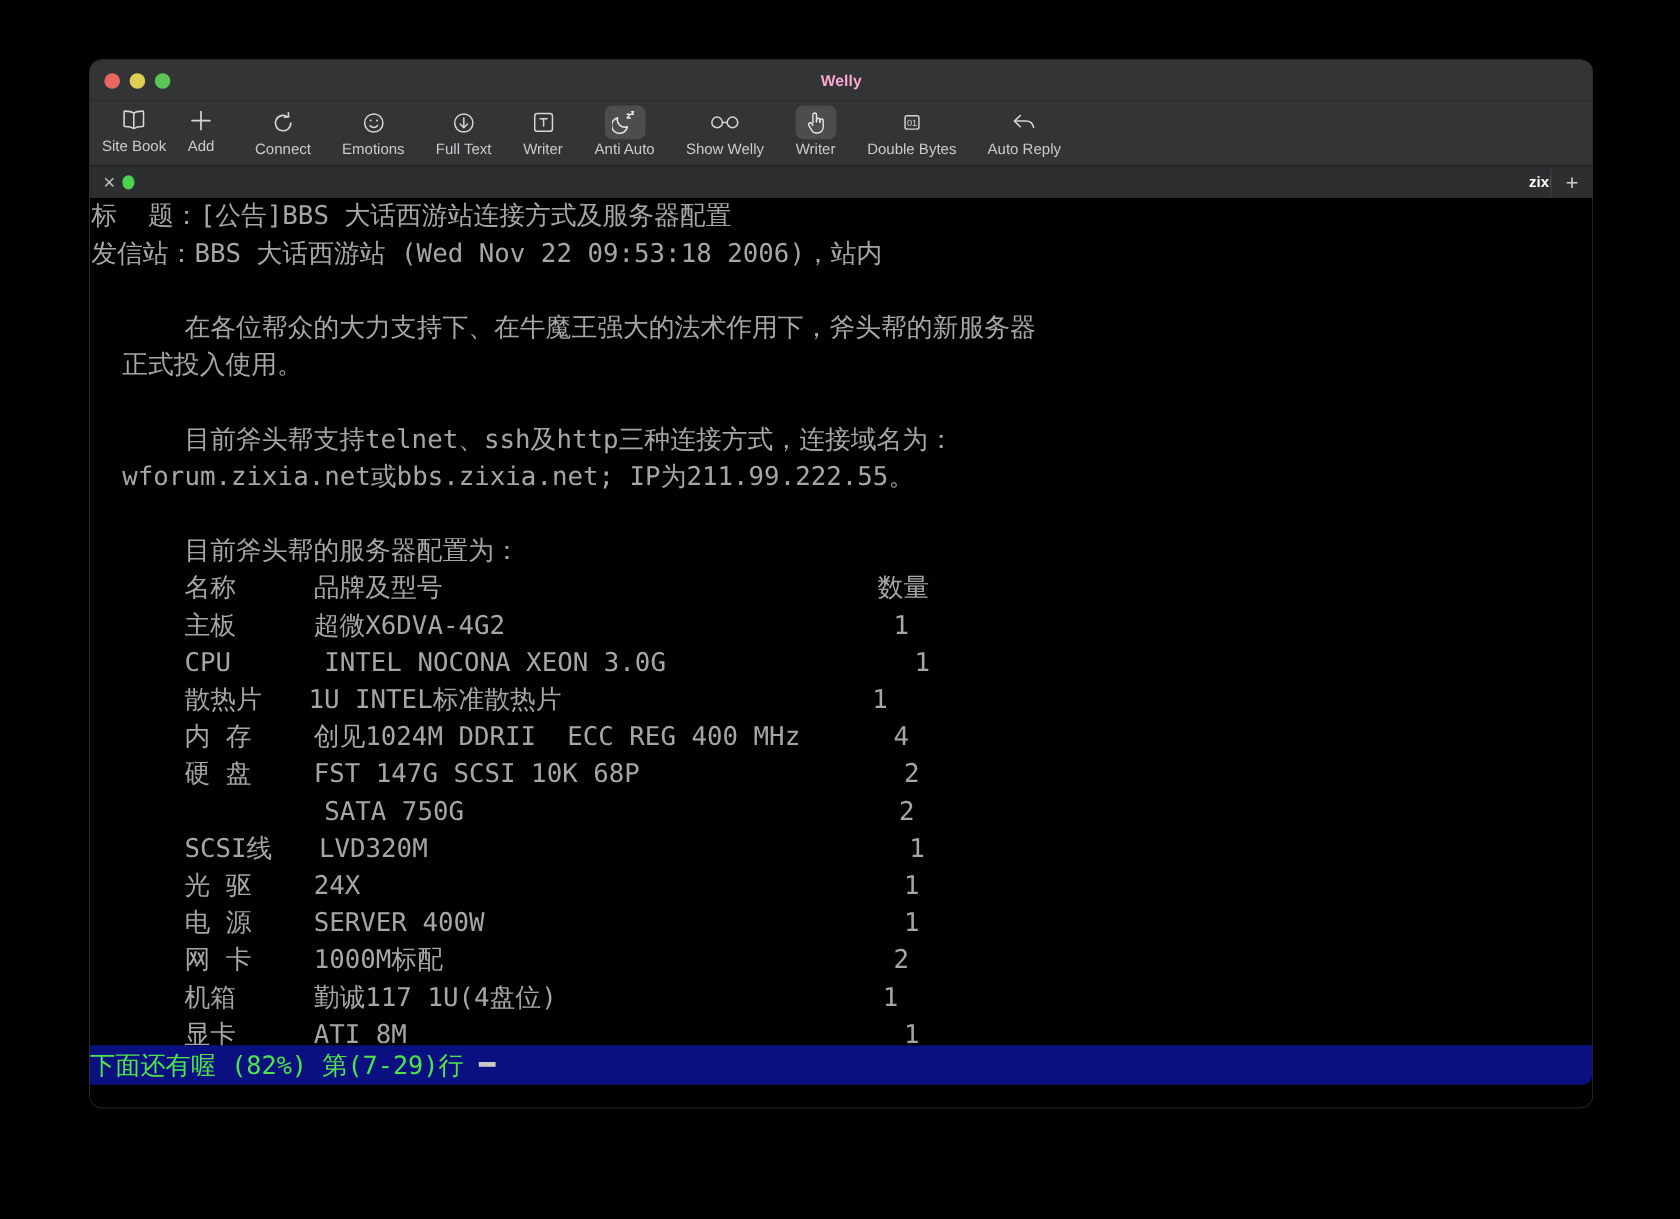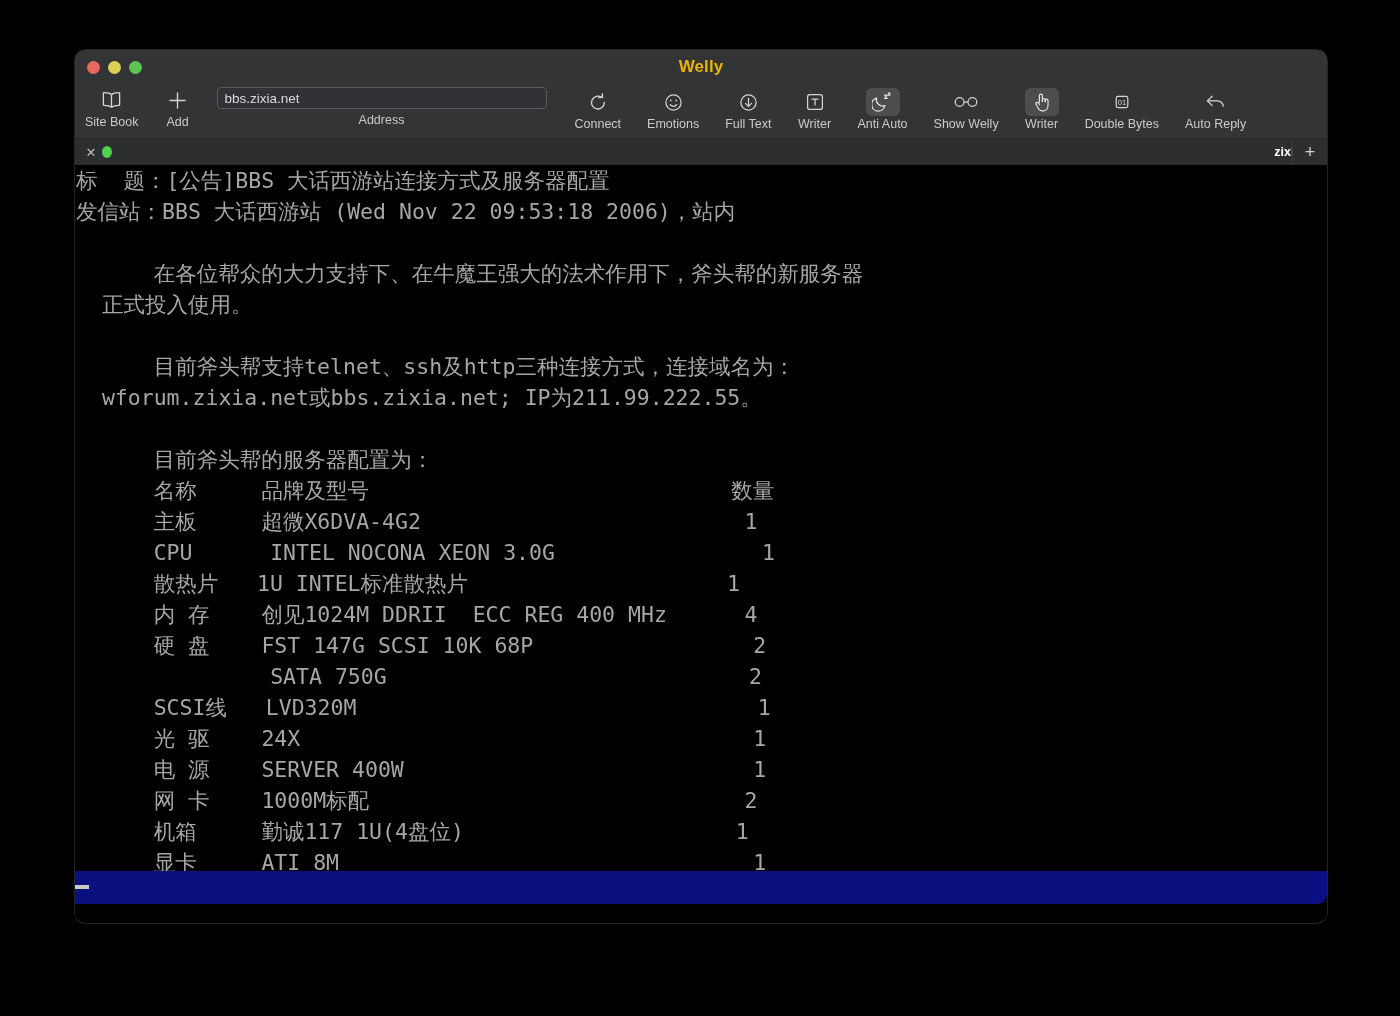--- a/index.html
+++ b/index.html
@@ -60,9 +60,9 @@
   .light.yellow { background: #ddcf54; }
   .light.green { background: #5bc455; }
   .win-title {
-    font-size: 17px;
+    font-size: 13px;
     font-weight: bold;
-    color: #eab308;
+    color: #f9a8d4;
     letter-spacing: 0.1px;
   }
 

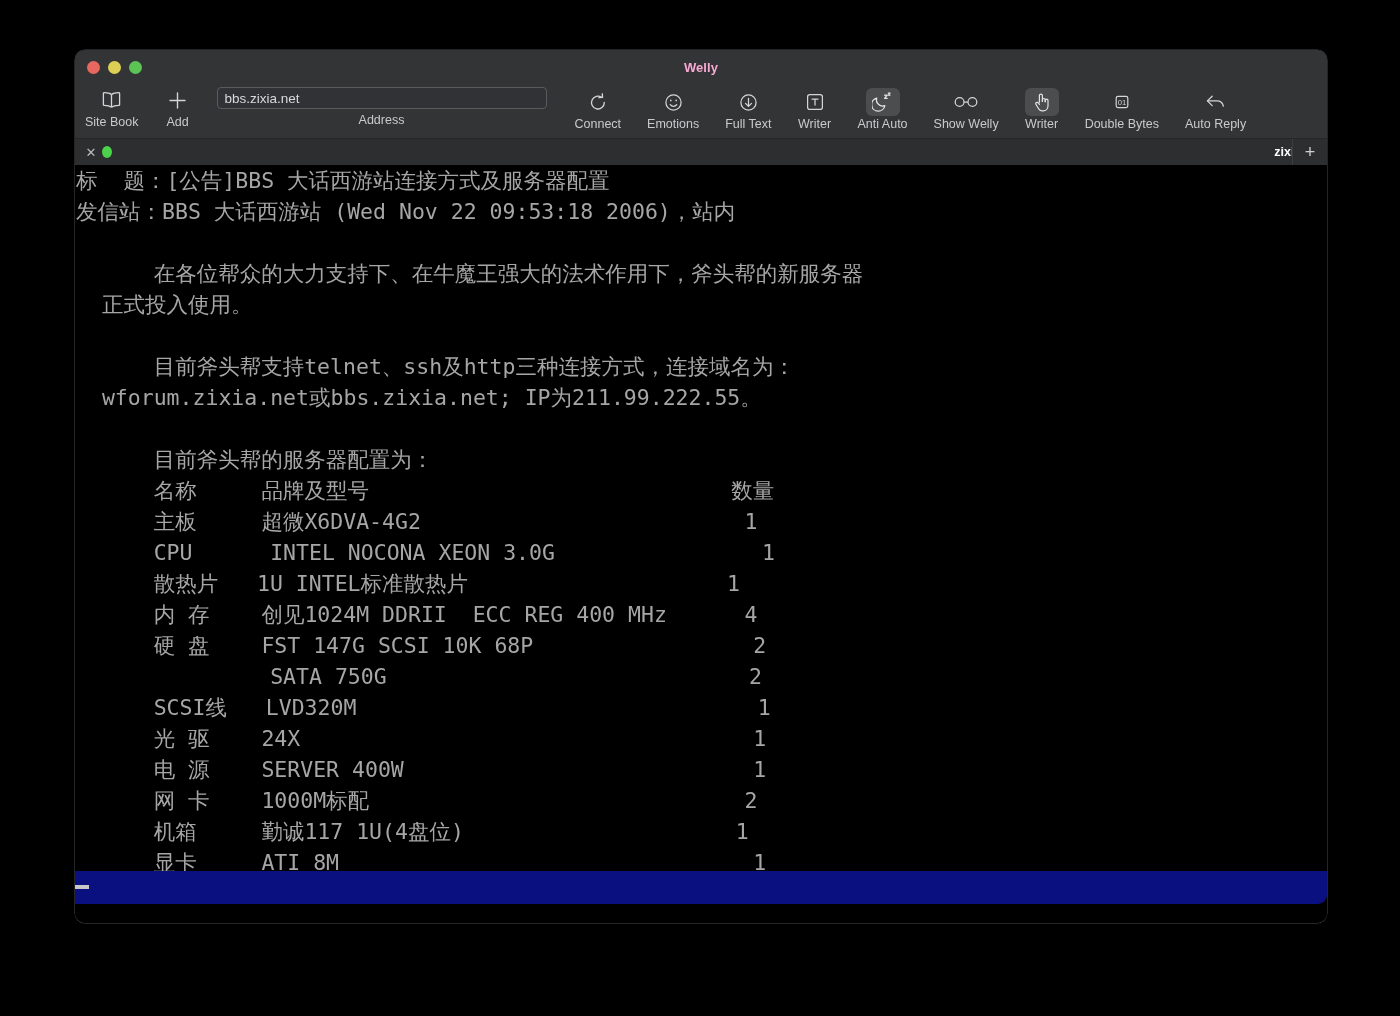--- a/index.html
+++ b/index.html
@@ -277,10 +277,6 @@
         <span class="tb-label">Add</span>
       </div>
 
-      <div class="addr-group">
-        <input class="addr-input" type="text" value="bbs.zixia.net" style="">
-        <span class="addr-label">Address</span>
-      </div>
 
       <div class="tb-right">
 

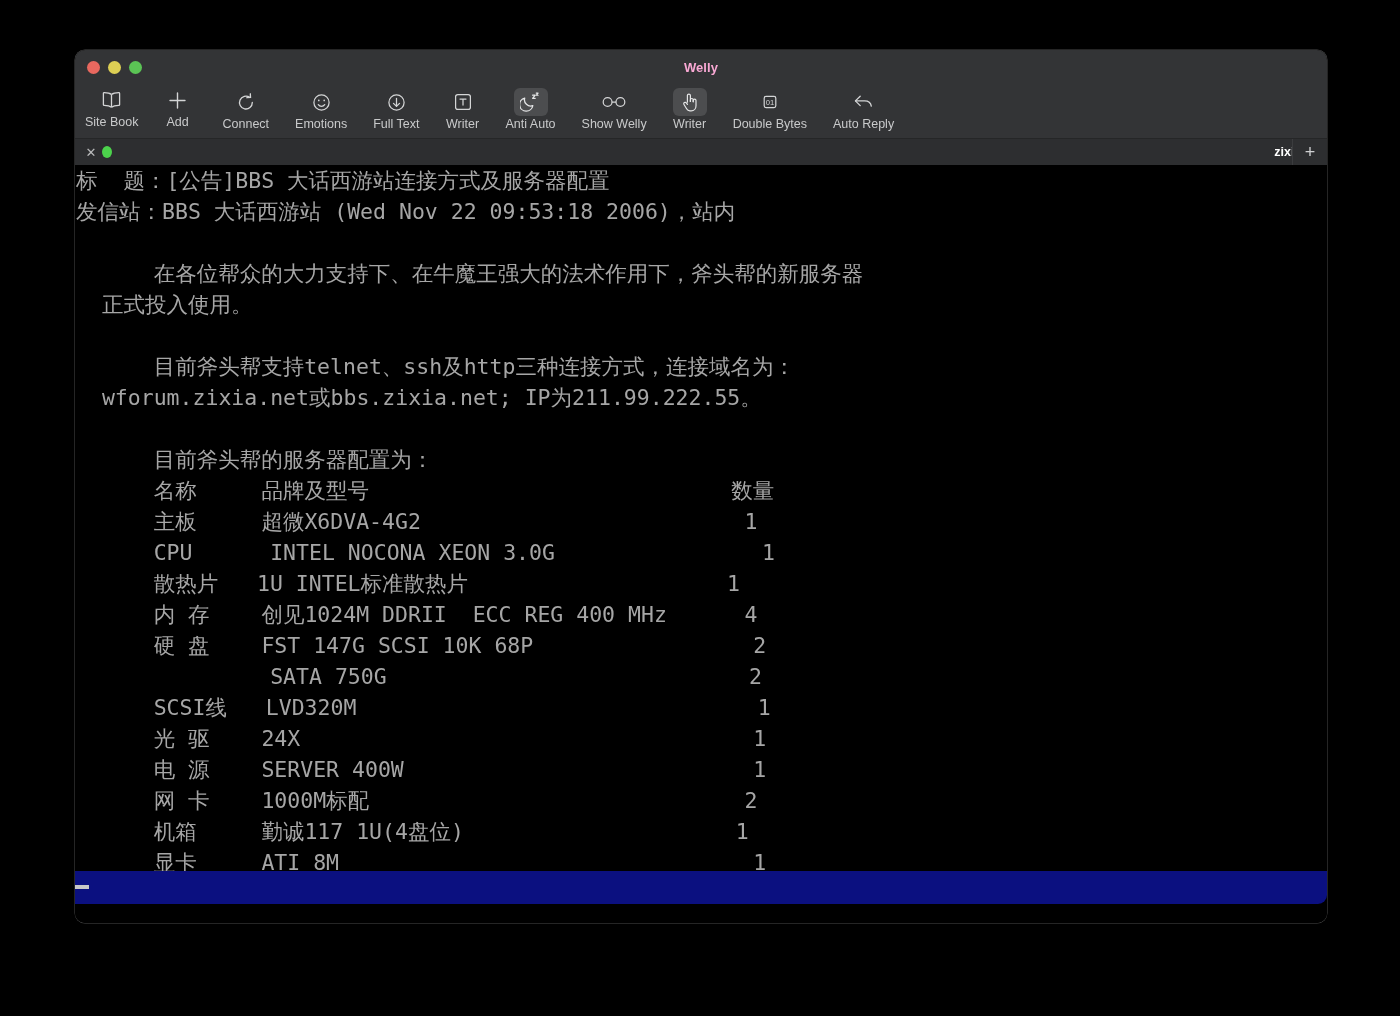--- a/index.html
+++ b/index.html
@@ -102,7 +102,7 @@
     white-space: nowrap;
   }
   .tb-sitebook { margin-left: 10px; }
-  .tb-add { margin-left: 22px; }
+  .tb-add { margin-left: 12px; }
 
   .addr-group {
     display: flex;

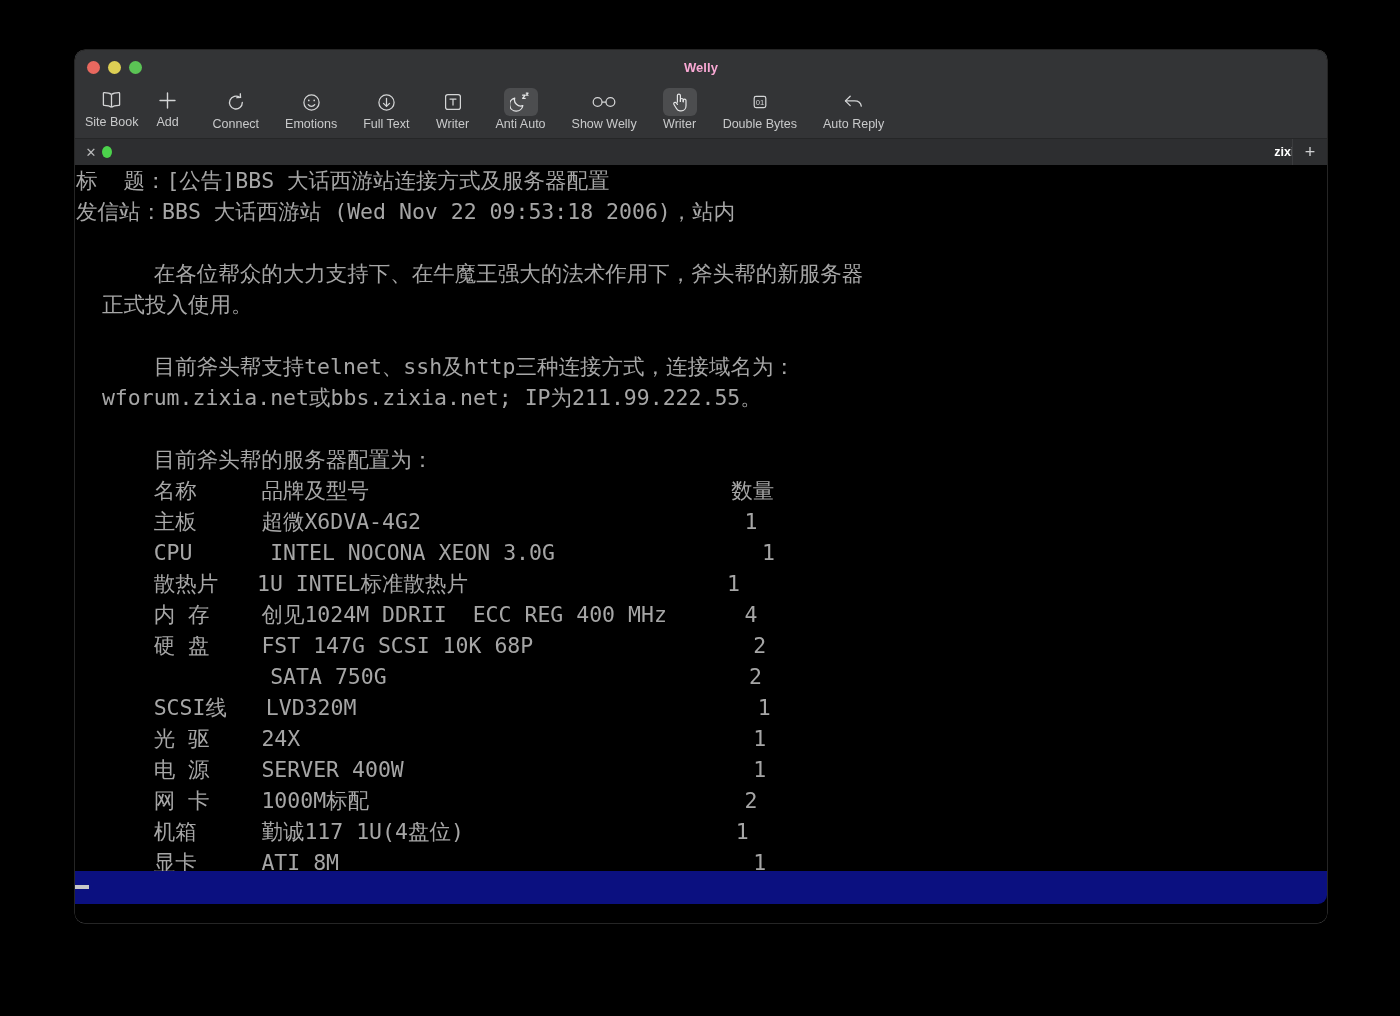--- a/index.html
+++ b/index.html
@@ -389,6 +389,7 @@
       <div class="term-text" id="term-text"><div class="term-line">标  题：[公告]BBS 大话西游站连接方式及服务器配置</div><div class="term-line">发信站：BBS 大话西游站 (Wed Nov 22 09:53:18 2006)，站内</div><div class="term-line"></div><div class="term-line">      在各位帮众的大力支持下、在牛魔王强大的法术作用下，斧头帮的新服务器</div><div class="term-line">  正式投入使用。</div><div class="term-line"></div><div class="term-line">      目前斧头帮支持telnet、ssh及http三种连接方式，连接域名为：</div><div class="term-line">  wforum.zixia.net或bbs.zixia.net; IP为211.99.222.55。</div><div class="term-line"></div><div class="term-line">      目前斧头帮的服务器配置为：</div><div class="term-line">      名称     品牌及型号                            数量</div><div class="term-line">      主板     超微X6DVA-4G2                         1</div><div class="term-line">      CPU      INTEL NOCONA XEON 3.0G                1</div><div class="term-line">      散热片   1U INTEL标准散热片                    1</div><div class="term-line">      内 存    创见1024M DDRII  ECC REG 400 MHz      4</div><div class="term-line">      硬 盘    FST 147G SCSI 10K 68P                 2</div><div class="term-line">               SATA 750G                            2</div><div class="term-line">      SCSI线   LVD320M                               1</div><div class="term-line">      光 驱    24X                                   1</div><div class="term-line">      电 源    SERVER 400W                           1</div><div class="term-line">      网 卡    1000M标配                             2</div><div class="term-line">      机箱     勤诚117 1U(4盘位)                     1</div><div class="term-line">      显卡     ATI 8M                                1</div></div>
 
       <div class="statusbar">
+        <span class="sb-green">下面还有喔 (82%) 第(7-29)行 </span>
         <span class="sb-cursor"></span>
       </div>
     </div>

